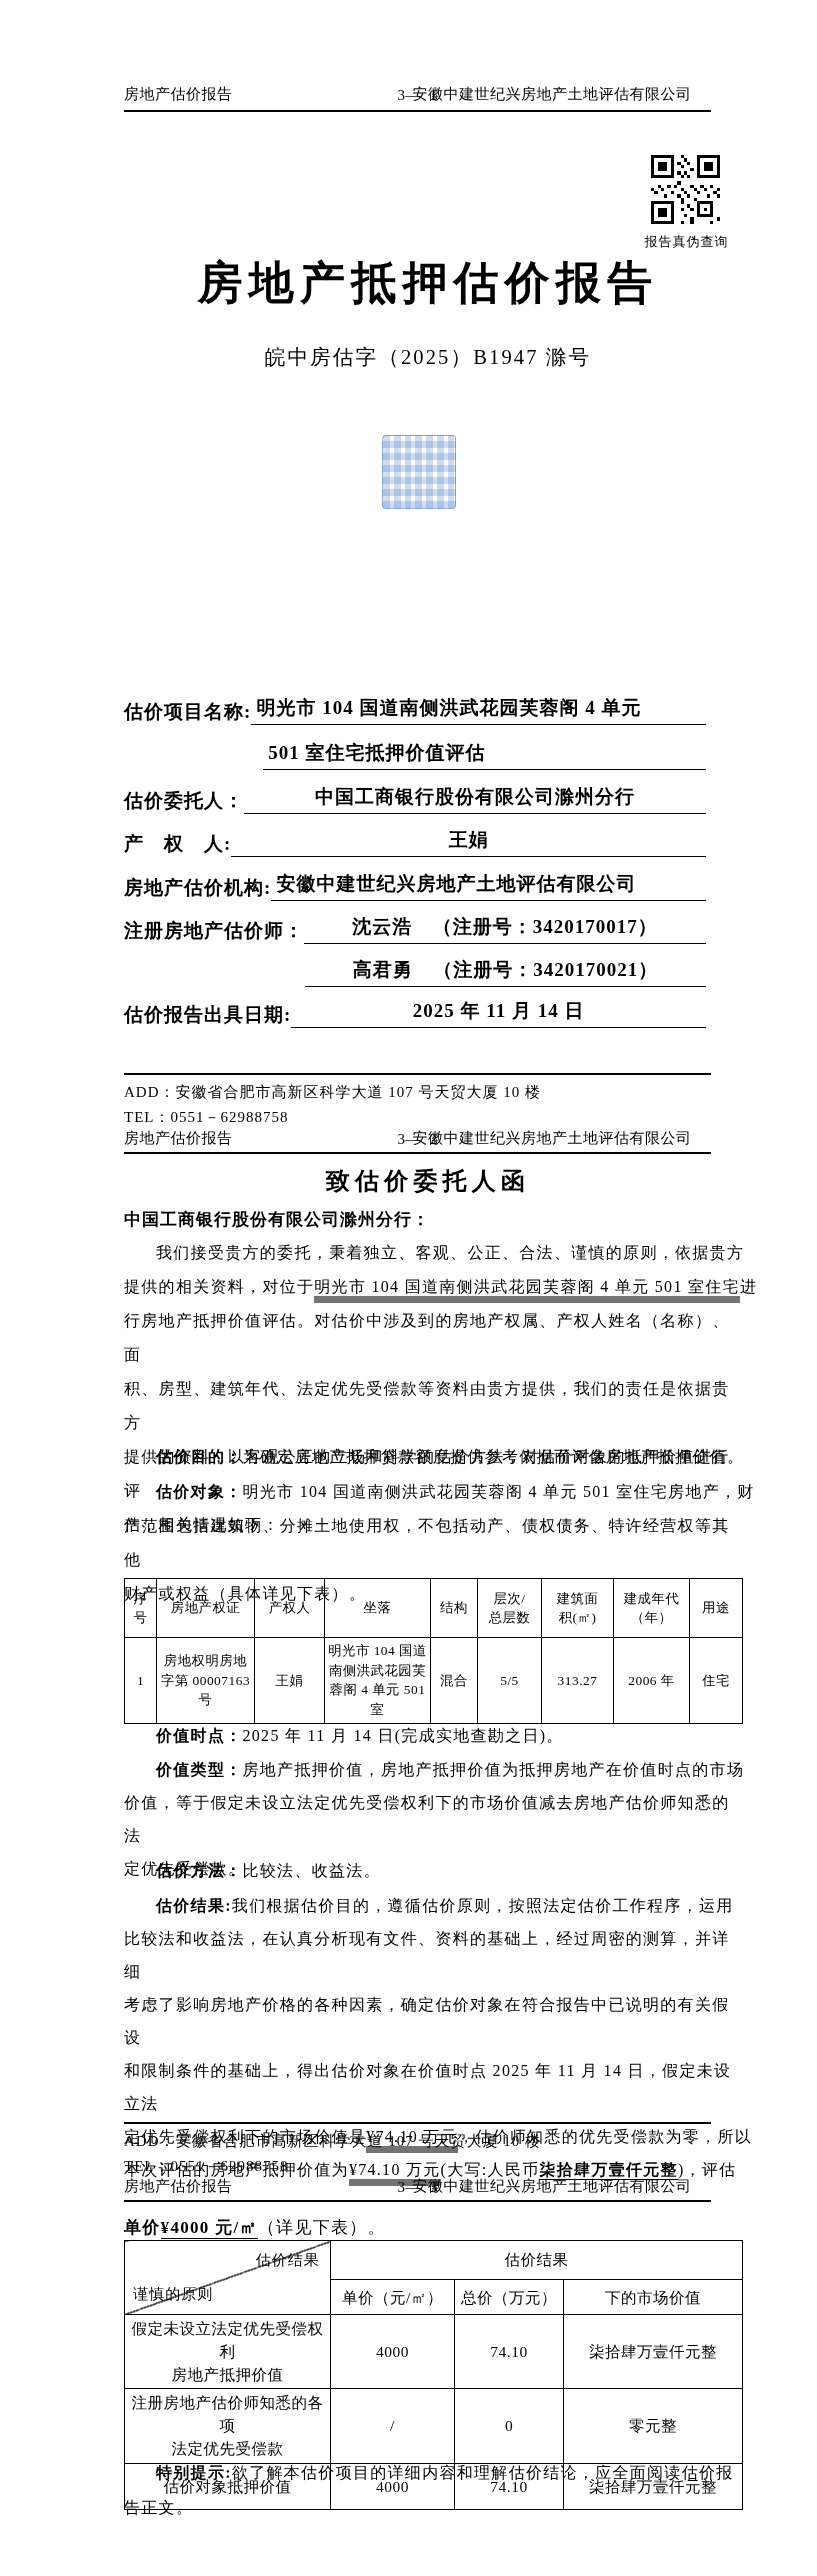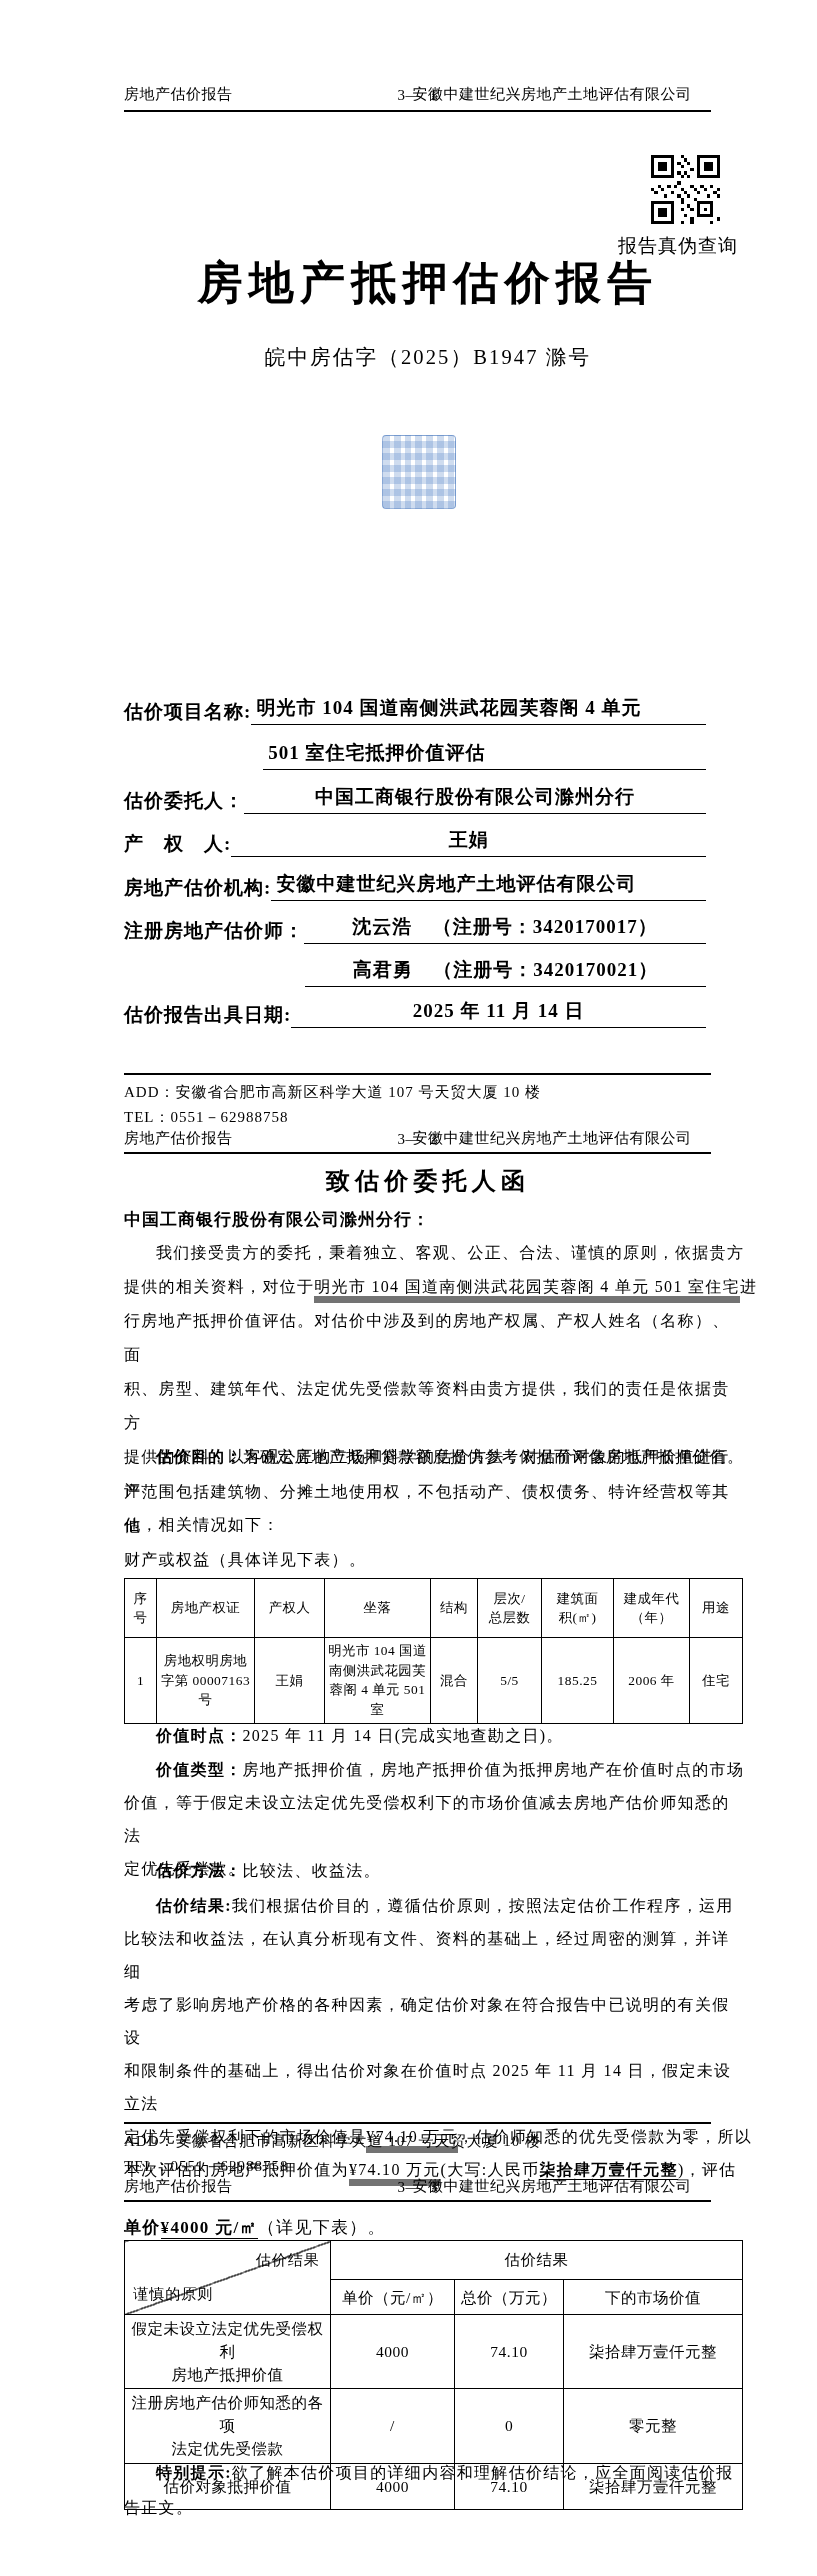--- a/index.html
+++ b/index.html
@@ -33,7 +33,7 @@
       repeating-linear-gradient(0deg, rgba(82,130,198,.28) 0 6.7px, transparent 6.7px 12px),
       repeating-linear-gradient(90deg, rgba(82,130,198,.28) 0 6.7px, transparent 6.7px 10.8px);}
   .qrbox{position:absolute;width:69px;height:69px;background:#fff;}
-  .qrcap{position:absolute;font-size:19px;letter-spacing:1px;white-space:nowrap;}
+  .qrcap{position:absolute;font-size:13px;text-align:center;letter-spacing:1px;white-space:nowrap;}
 
   
   .sect-title{font-size:24px;font-weight:700;text-align:center;letter-spacing:5.2px;}

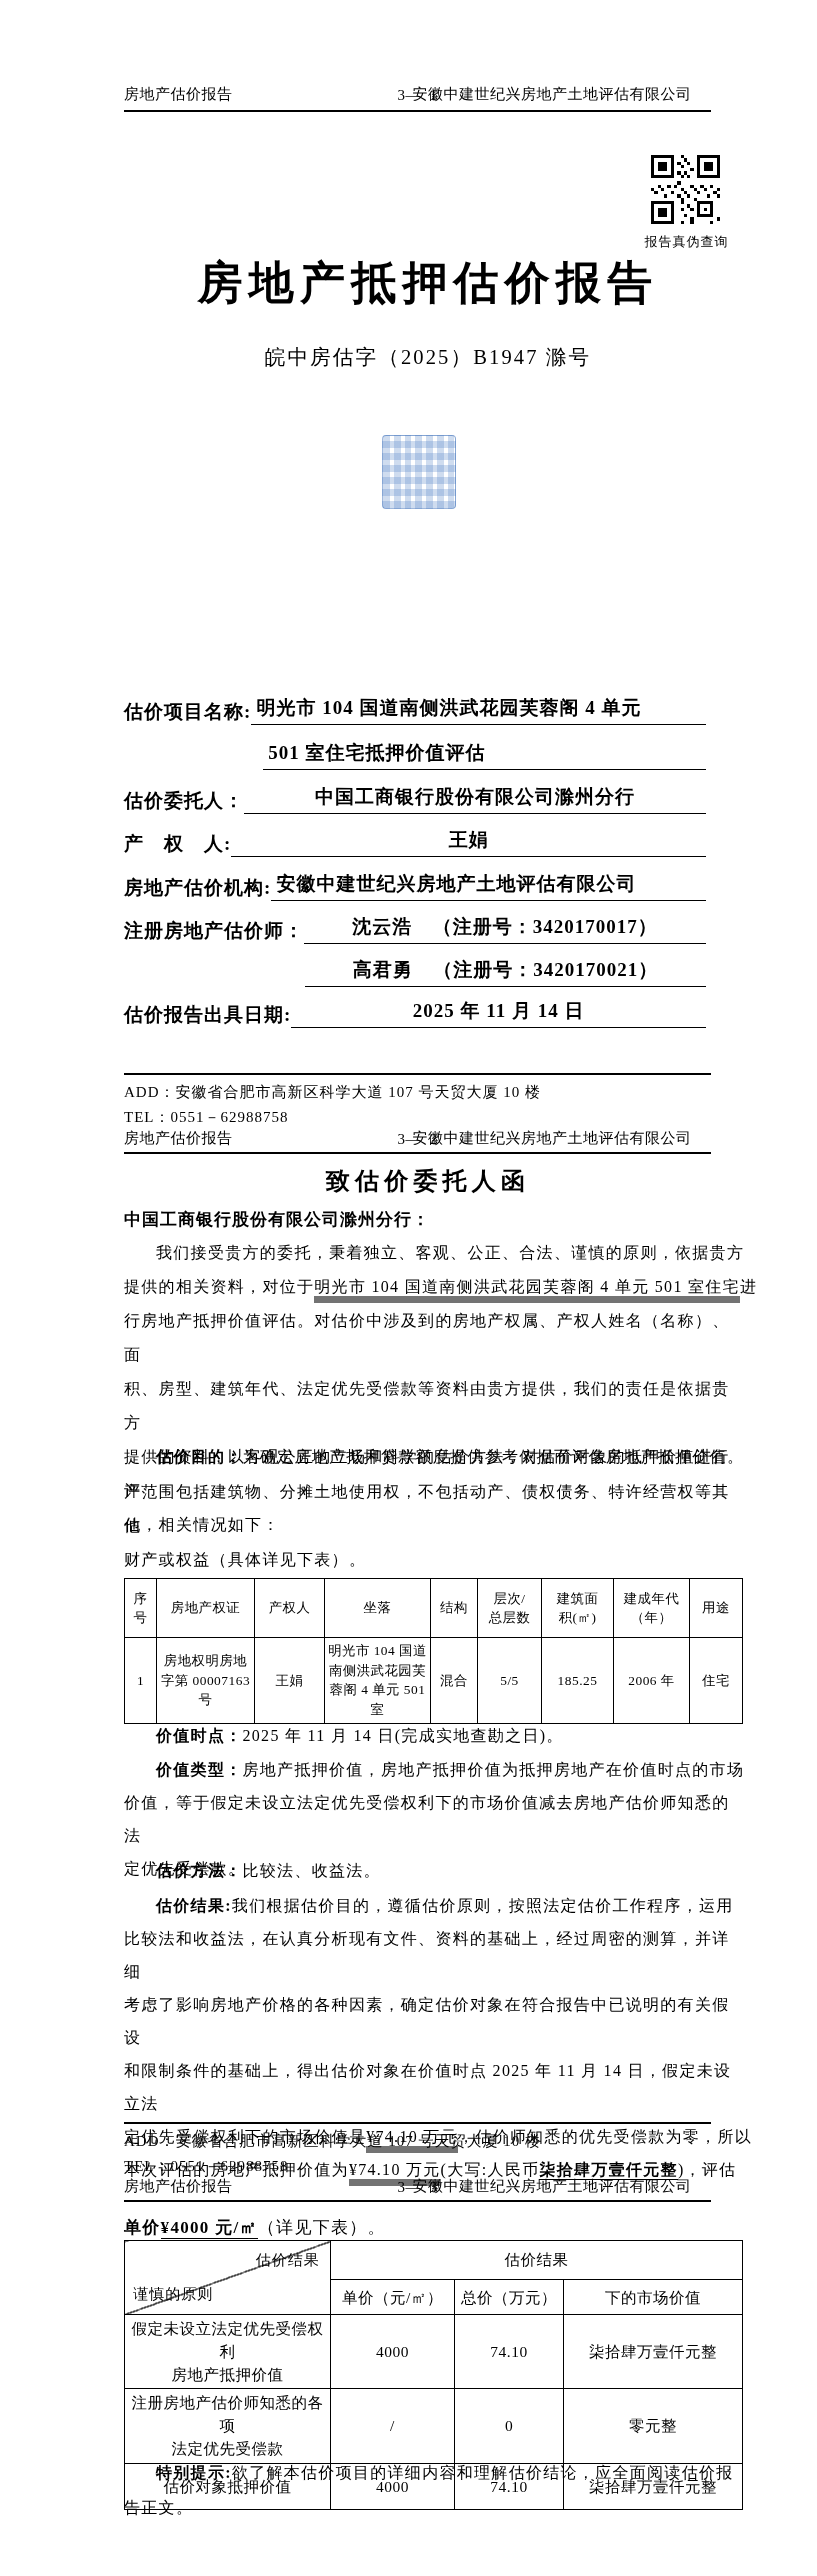--- a/index.html
+++ b/index.html
@@ -203,6 +203,7 @@
   </div>
 
   <div class="abs para" style="top:1475px;">
+    <span class="ln ind"><span class="lbl">估价对象：</span><span>明光市 104 国道南侧洪武花园芙蓉阁 4 单元 501 室住宅房地产，财</span></span>
     <span class="lns">产范围包括建筑物、分摊土地使用权，不包括动产、债权债务、特许经营权等其他
 财产或权益（具体详见下表）。</span>
   </div>

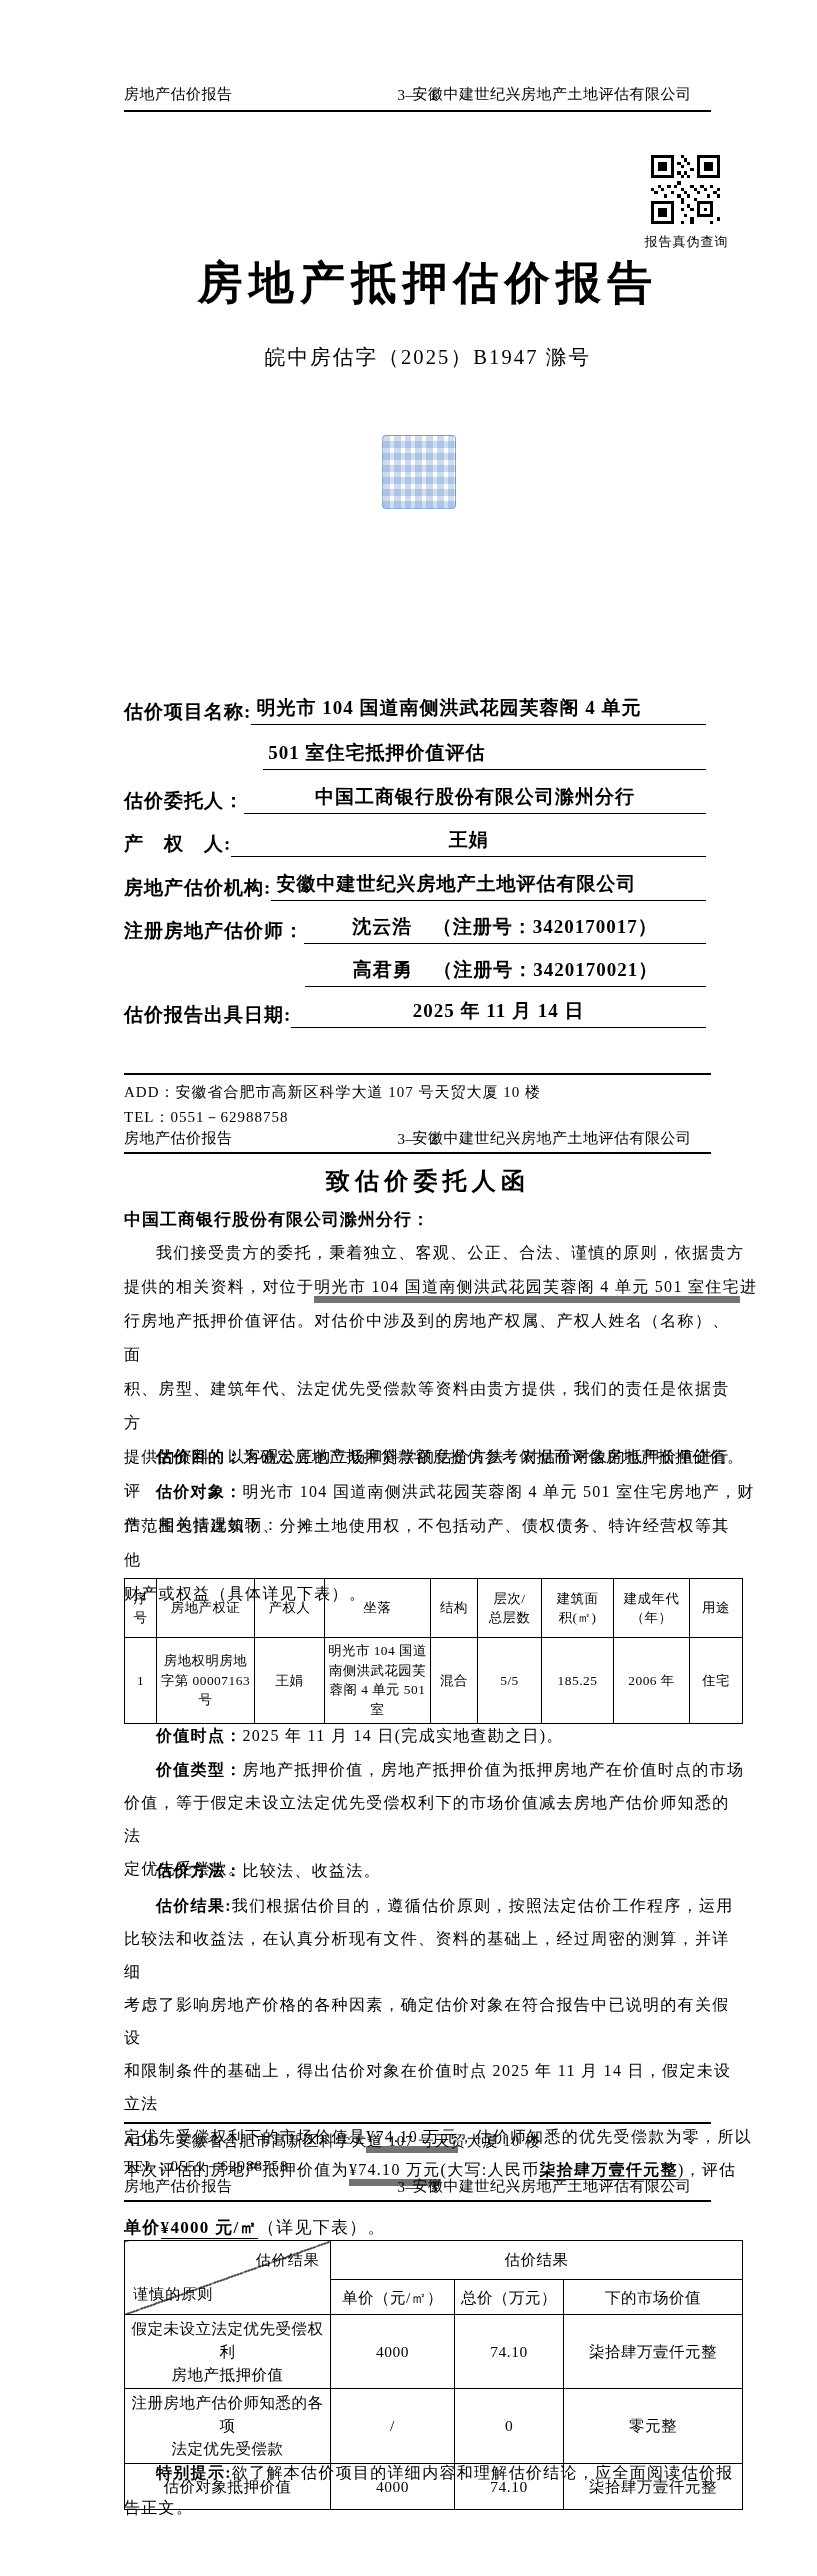--- a/index.html
+++ b/index.html
@@ -248,7 +248,7 @@
 室</td>
       <td>混合</td>
       <td>5/5</td>
-      <td>185.25</td>
+      <td>313.27</td>
       <td>2006 年</td>
       <td>住宅</td>
     </tr>

